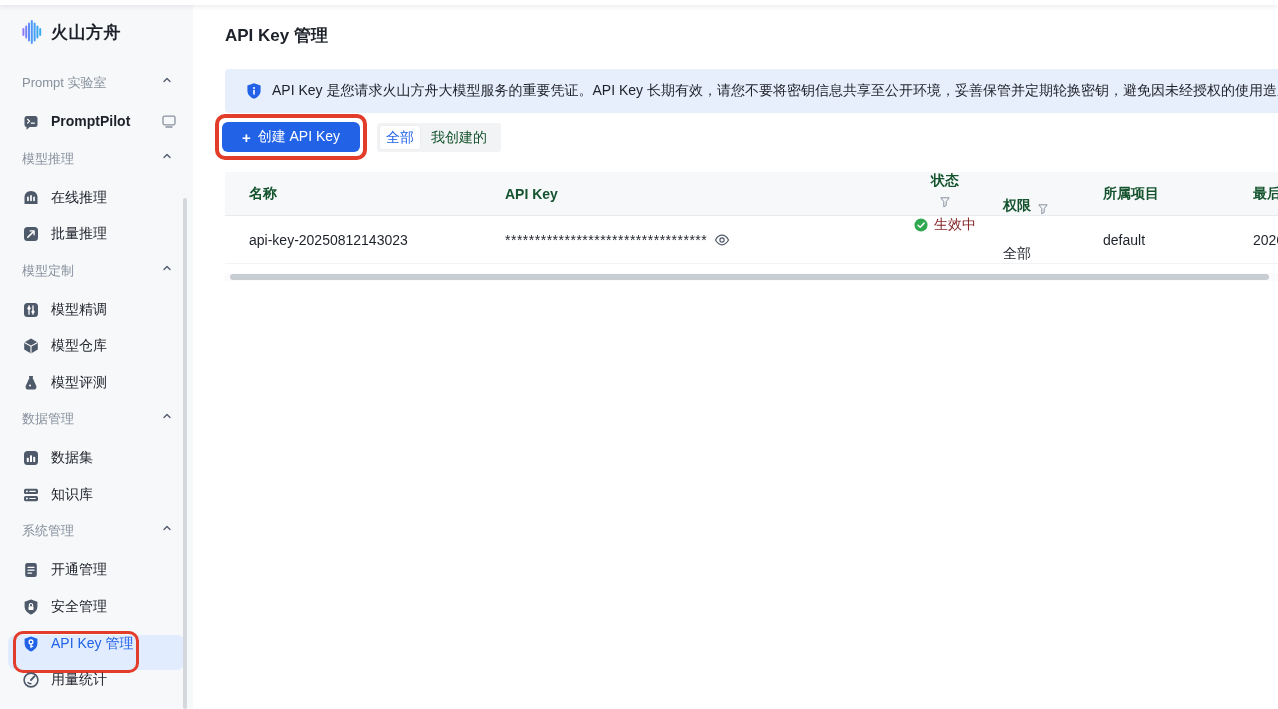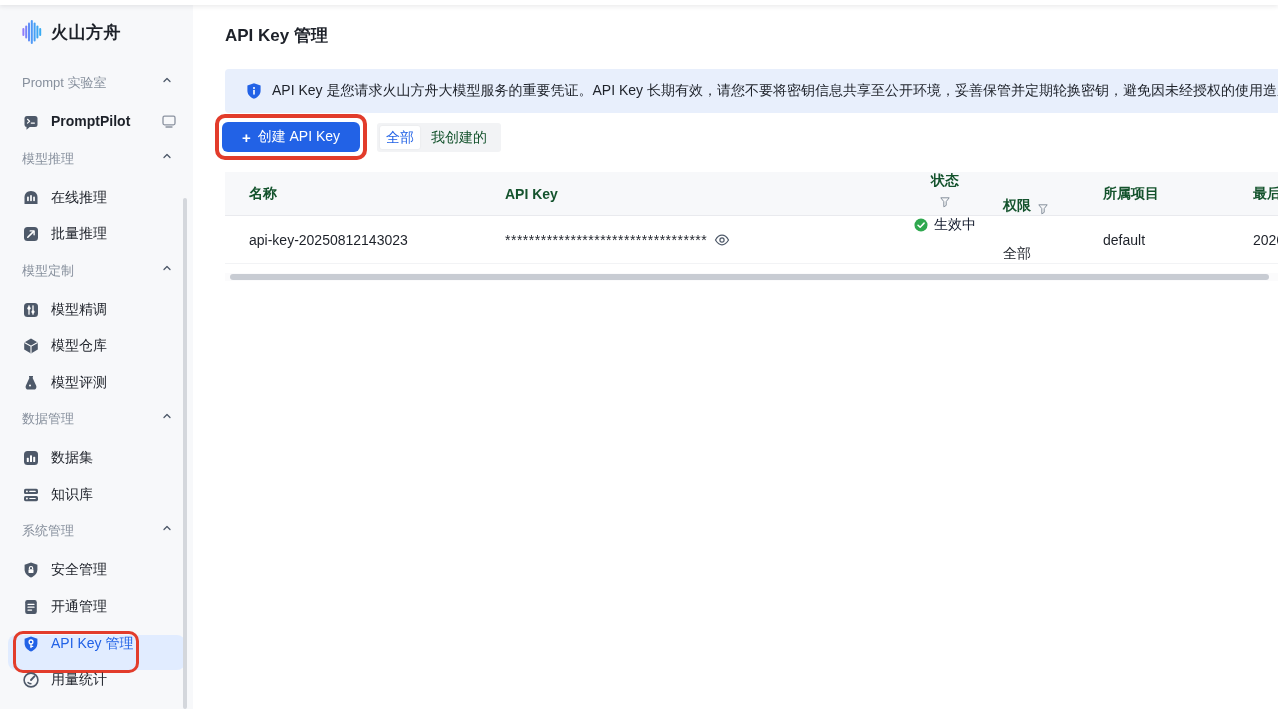--- a/index.html
+++ b/index.html
@@ -61,7 +61,7 @@
   .c3 { width:100px;align-items:flex-end; } .c4 { width:150px; } .c5 { width:228px; }
   .thead .cell { font-weight:700; color:#14532d; gap:6px; }
   .masked { letter-spacing:.5px; margin-right:7px; white-space:nowrap; }
-  .status { color:#0f172a; display:flex; align-items:center; gap:6px; }
+  .status { color:#7f1d1d; display:flex; align-items:center; gap:6px; }
   .eye { cursor:pointer; flex:none; }
   .funnel { cursor:pointer; flex:none; }
   .hscroll-track { position:absolute; left:32px; top:273px; width:1053px; height:8px; background:#fbfbfc; }

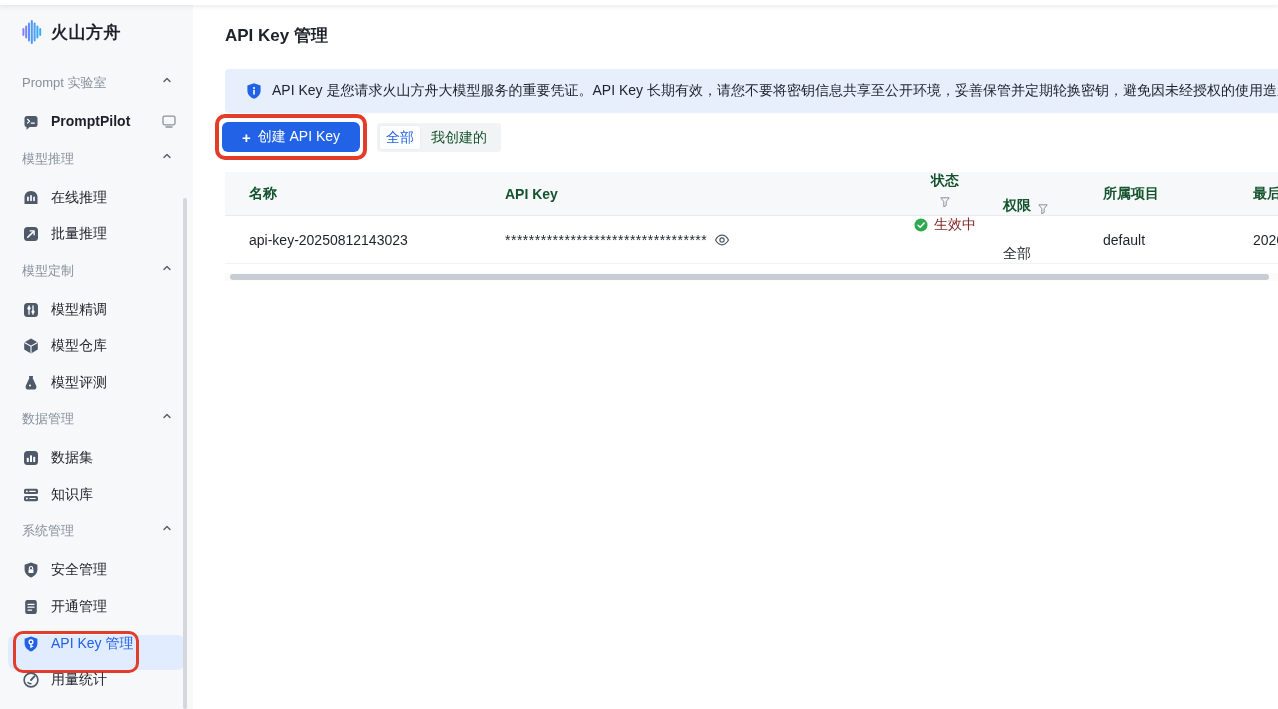--- a/index.html
+++ b/index.html
@@ -201,20 +201,20 @@
       </div>
       <div class="item">
         <svg class="ic" viewBox="0 0 18 18">
-            <path d="M9 1.4 L15.4 3.7 V8.3 C15.4 12.1 12.8 15 9 16.6 C5.2 15 2.6 12.1 2.6 8.3 V3.7 Z" fill="#4e5969"></path>
-            <path d="M7.4 8.2 V7.1 A1.6 1.6 0 0 1 10.6 7.1 V8.2" fill="none" stroke="#fff" stroke-width="1.2"></path>
-            <rect x="6.5" y="8.2" width="5" height="3.9" rx="0.9" fill="#fff"></rect>
-          </svg>
-        <span class="lbl">安全管理</span>
-      </div>
-      <div class="item">
-        <svg class="ic" viewBox="0 0 18 18">
             <rect x="3.2" y="2" width="11.6" height="14" rx="2.2" fill="#4e5969"></rect>
             <line x1="6" y1="6.3" x2="12" y2="6.3" stroke="#fff" stroke-width="1.3" stroke-linecap="round"></line>
             <line x1="6" y1="9.2" x2="12" y2="9.2" stroke="#fff" stroke-width="1.3" stroke-linecap="round"></line>
             <line x1="6" y1="12.1" x2="9.6" y2="12.1" stroke="#fff" stroke-width="1.3" stroke-linecap="round"></line>
           </svg>
         <span class="lbl">开通管理</span>
+      </div>
+      <div class="item">
+        <svg class="ic" viewBox="0 0 18 18">
+            <path d="M9 1.4 L15.4 3.7 V8.3 C15.4 12.1 12.8 15 9 16.6 C5.2 15 2.6 12.1 2.6 8.3 V3.7 Z" fill="#4e5969"></path>
+            <path d="M7.4 8.2 V7.1 A1.6 1.6 0 0 1 10.6 7.1 V8.2" fill="none" stroke="#fff" stroke-width="1.2"></path>
+            <rect x="6.5" y="8.2" width="5" height="3.9" rx="0.9" fill="#fff"></rect>
+          </svg>
+        <span class="lbl">安全管理</span>
       </div>
       <div class="item active">
         <svg class="ic" viewBox="0 0 18 18">

